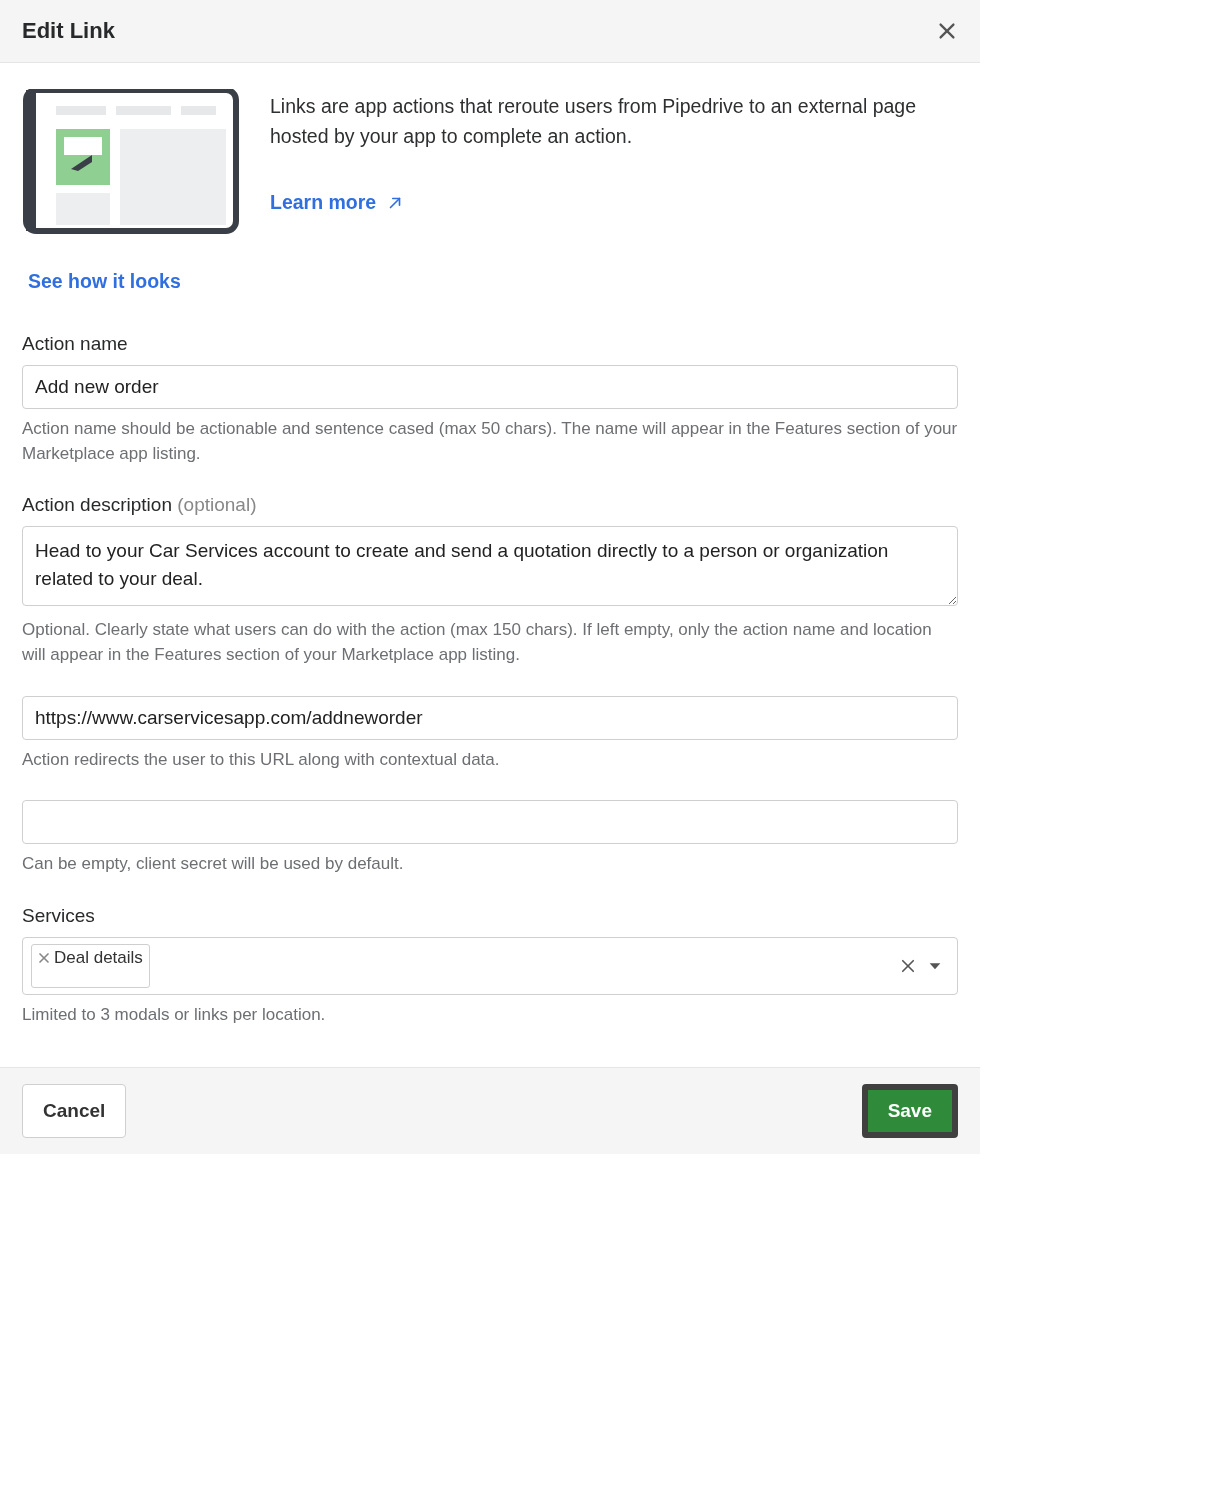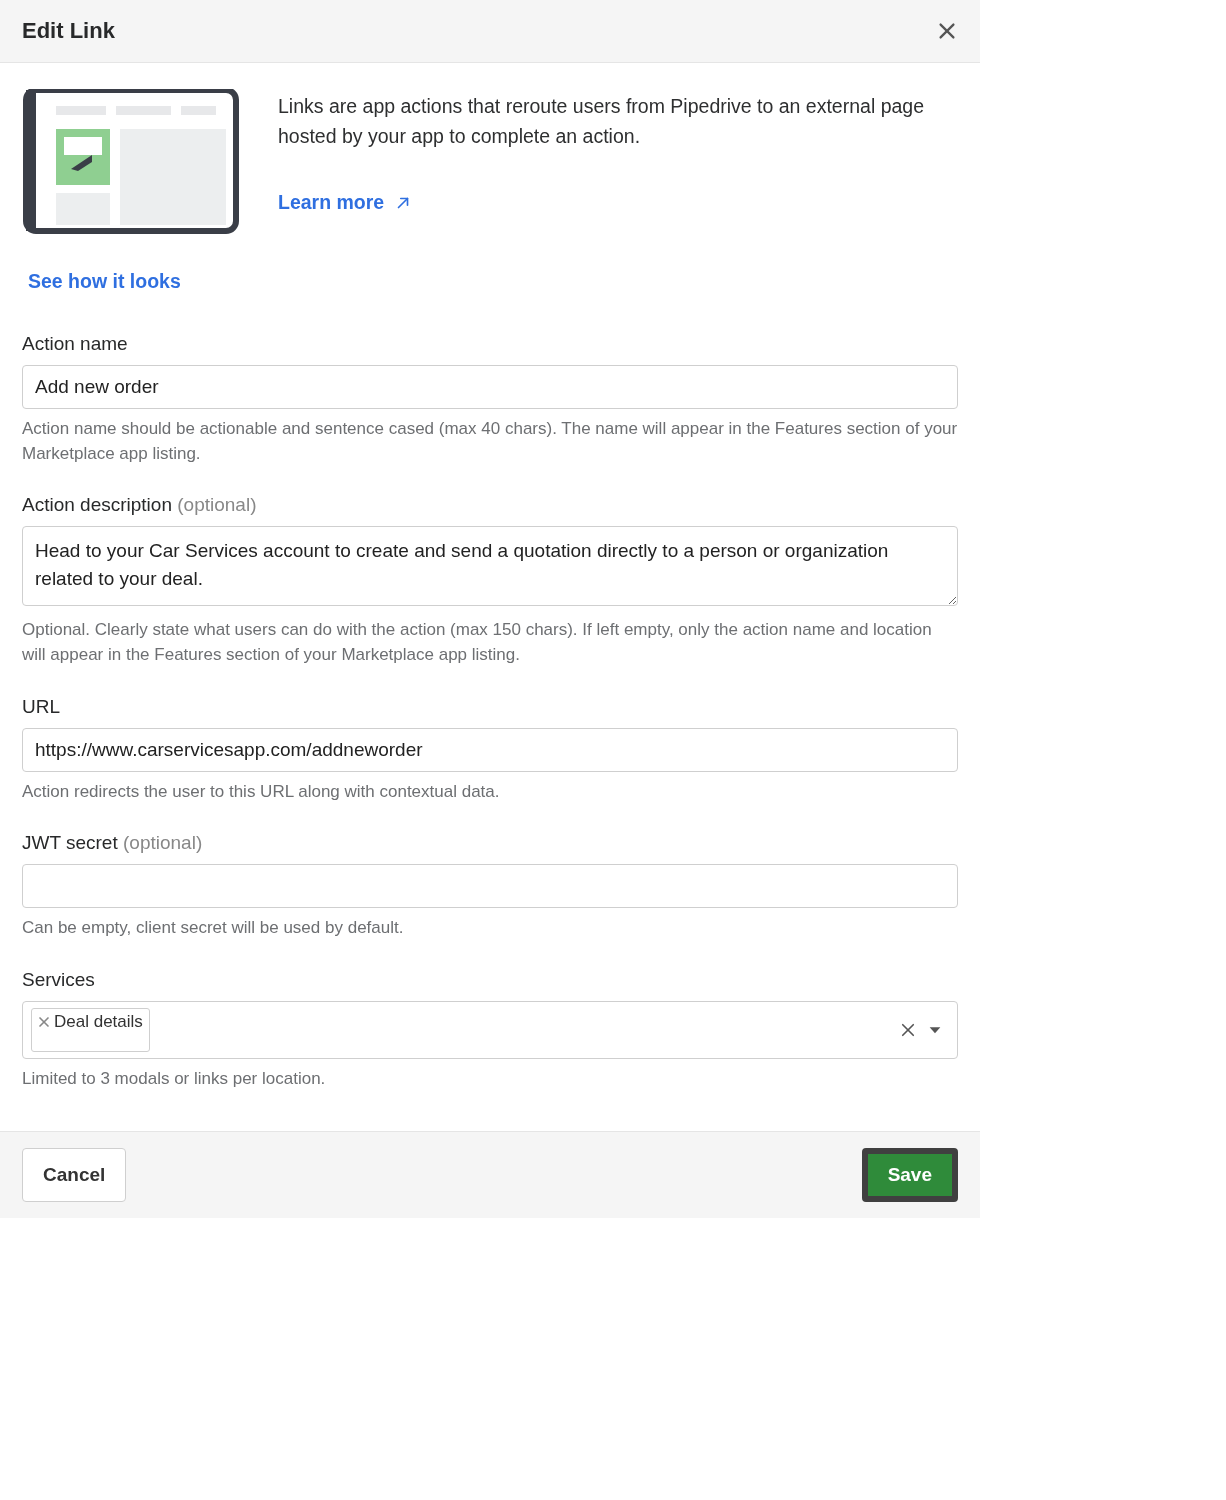--- a/index.html
+++ b/index.html
@@ -33,7 +33,7 @@
   }
   .intro-row {
     display: flex;
-    gap: 36px;
+    gap: 28px;
     align-items: flex-start;
   }
   .illustration {

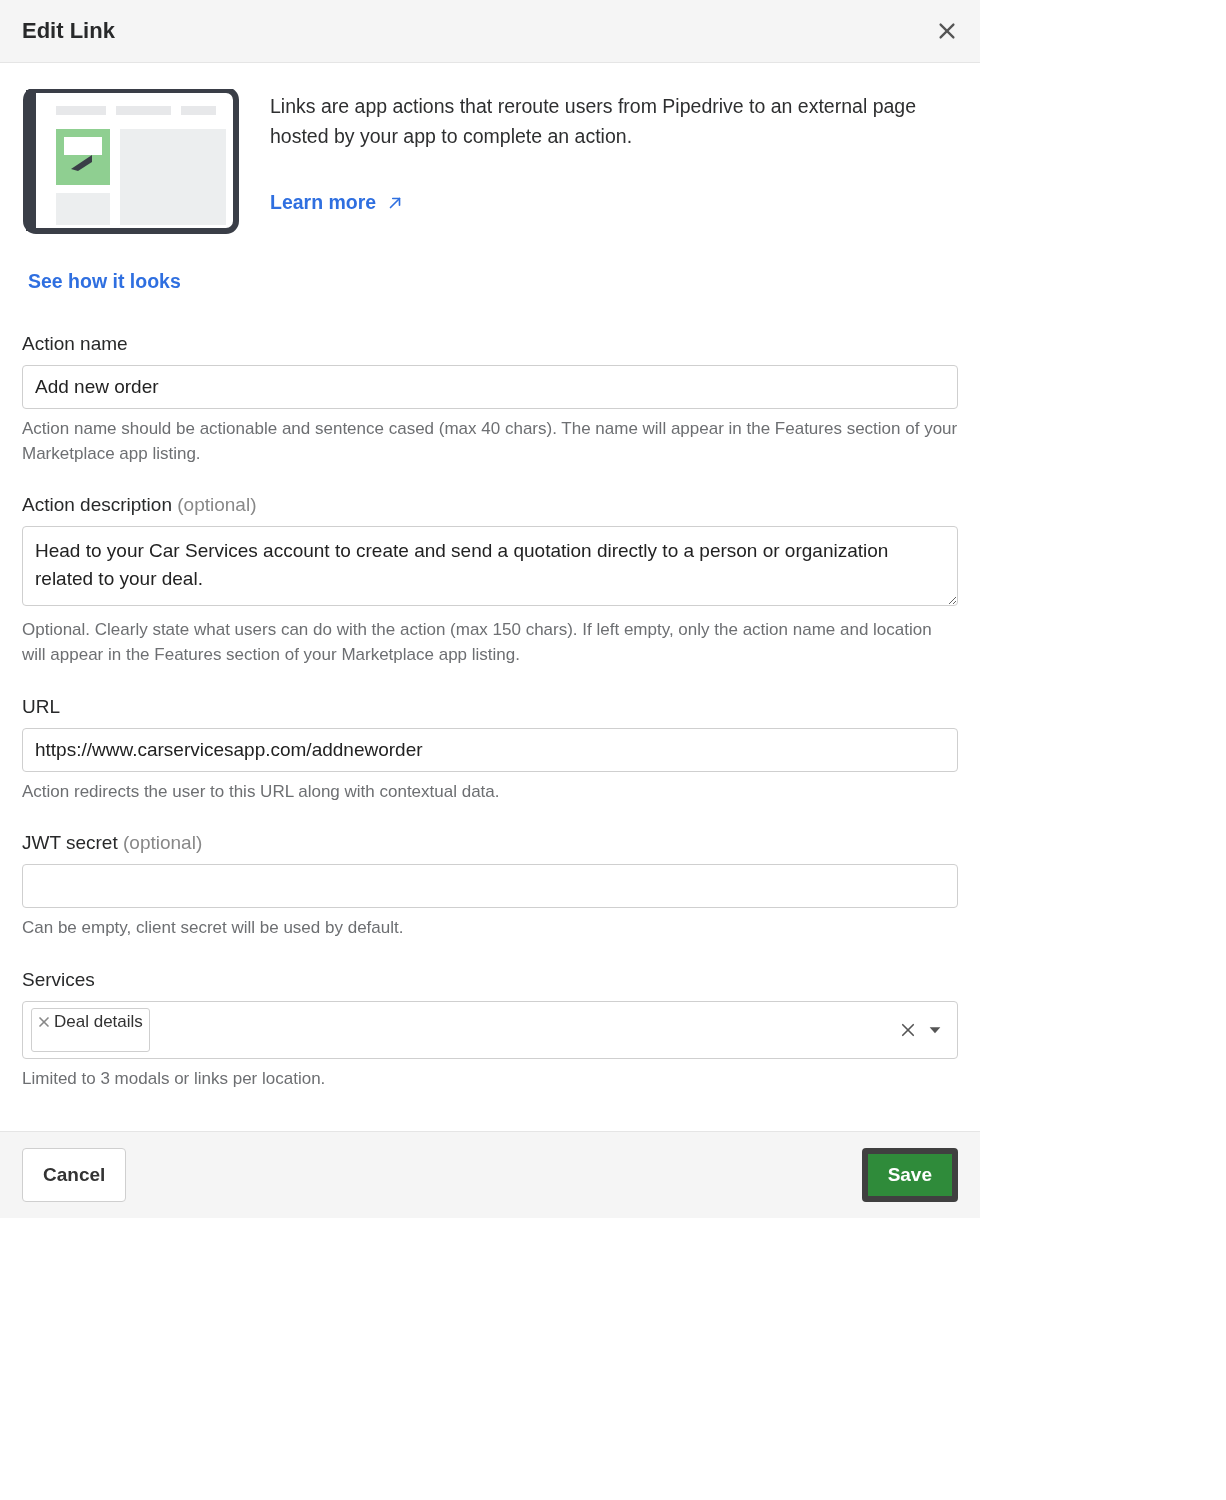--- a/index.html
+++ b/index.html
@@ -219,7 +219,7 @@
     <div class="form-group">
       <label class="field-label">Action name</label>
       <input type="text" class="text-input" value="Add new order" style="">
-      <p class="help-text">Action name should be actionable and sentence cased (max 40 chars). The name will appear in the Features section of your Marketplace app listing.</p>
+      <p class="help-text">Action name should be actionable and sentence cased (max 50 chars). The name will appear in the Features section of your Marketplace app listing.</p>
     </div>
 
     <div class="form-group">

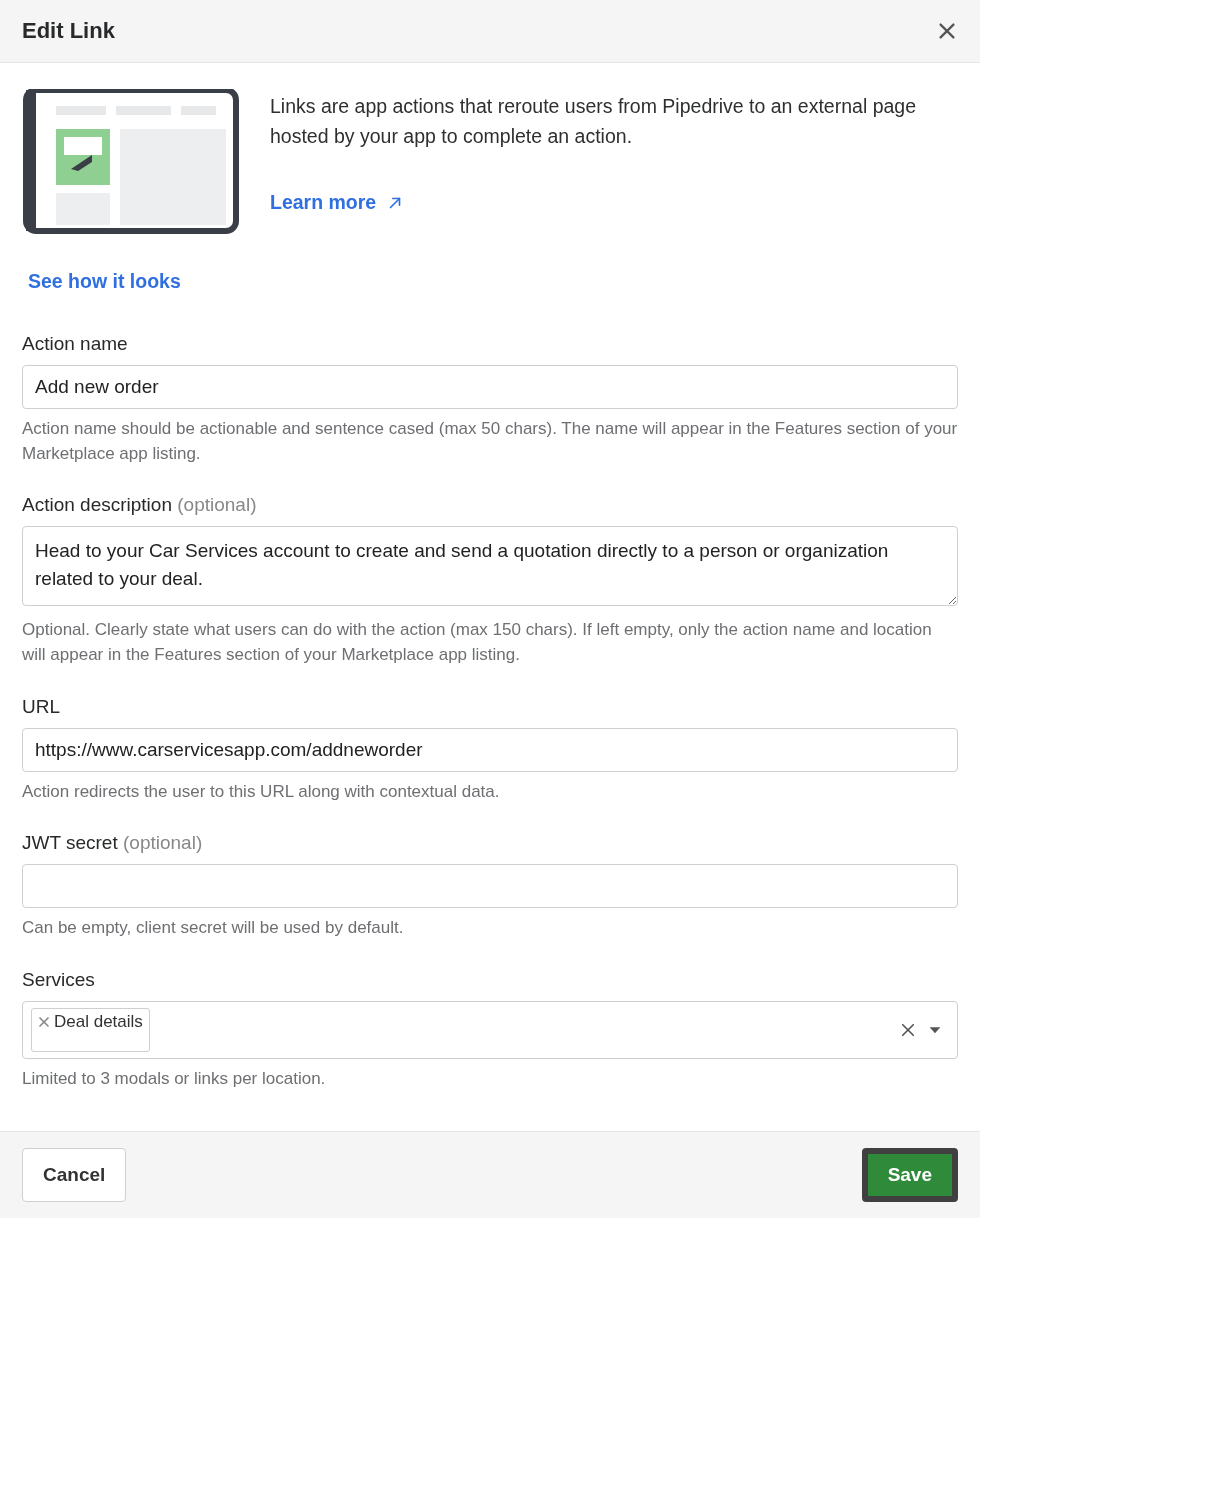--- a/index.html
+++ b/index.html
@@ -231,7 +231,6 @@
     </div>
 
     <div class="form-group">
-      <label class="field-label">URL</label>
       <input type="text" class="text-input" value="https://www.carservicesapp.com/addneworder" style="">
       <p class="help-text">Action redirects the user to this URL along with contextual data.</p>
     </div>

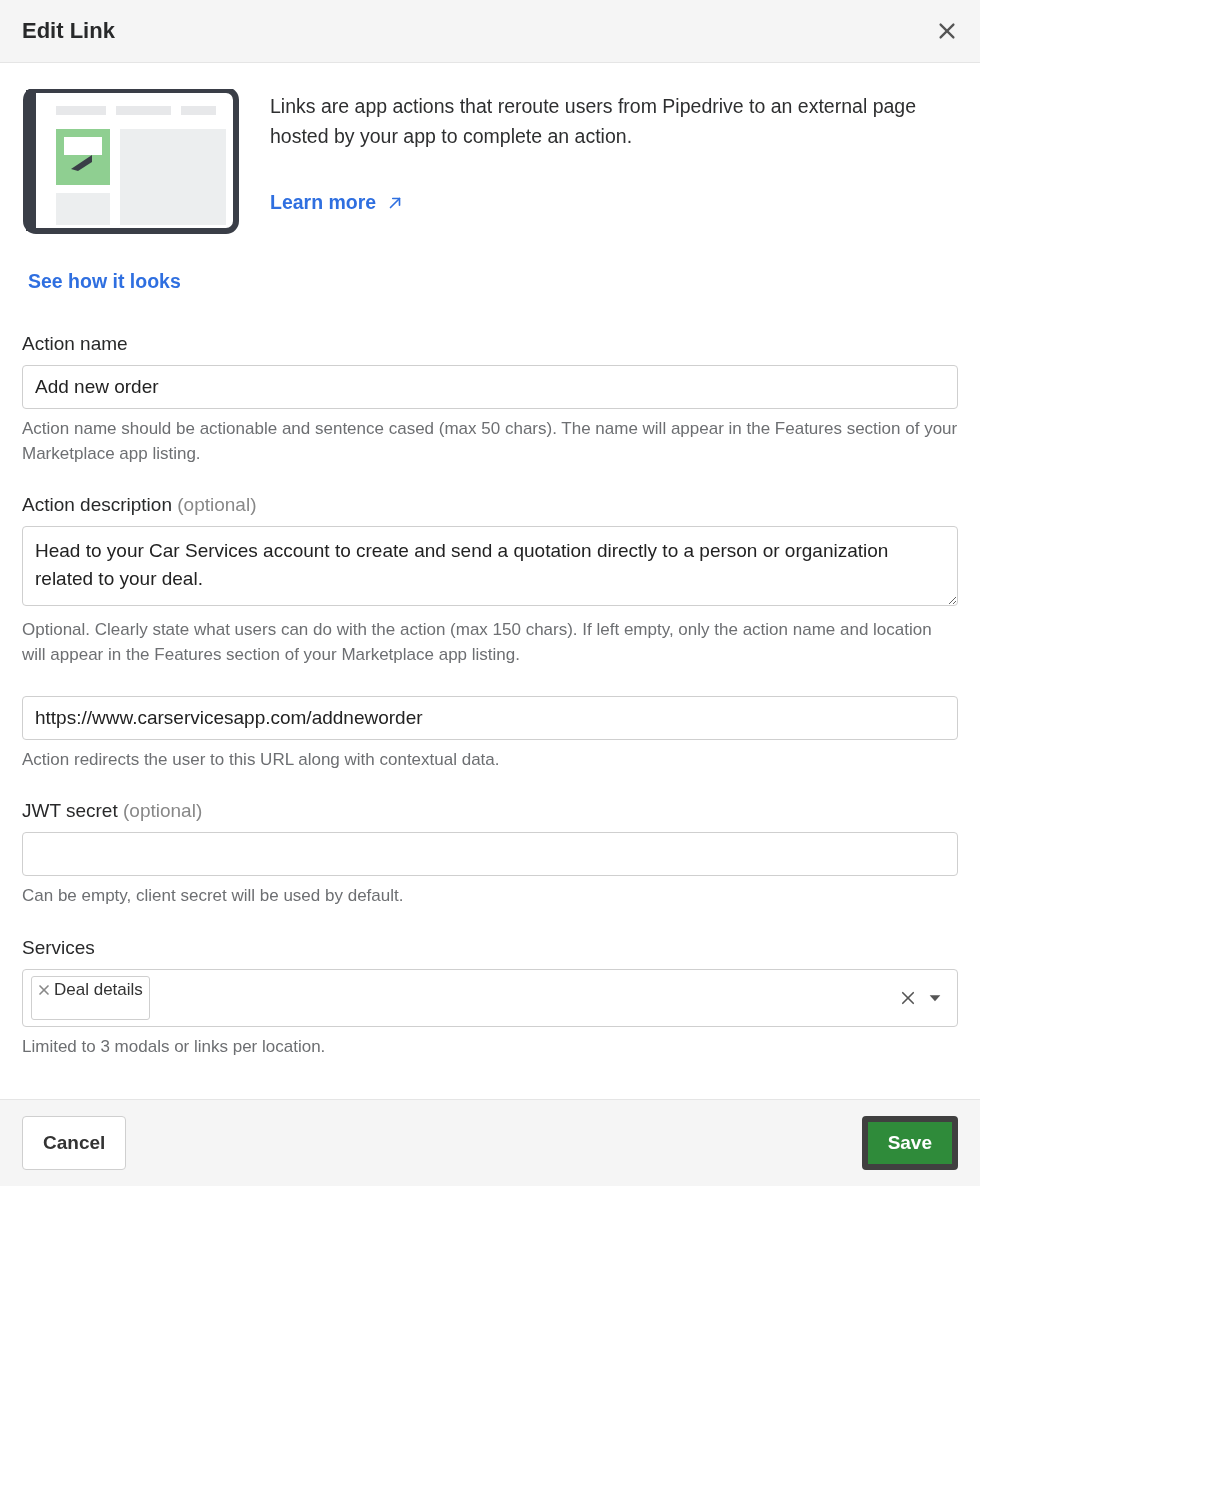--- a/index.html
+++ b/index.html
@@ -236,9 +236,6 @@
     </div>
 
     <div class="form-group">
-      <label class="field-label">
-        <span>JWT secret </span><span class="optional">(optional)</span>
-      </label>
       <input type="text" class="text-input" value="" style="">
       <p class="help-text">Can be empty, client secret will be used by default.</p>
     </div>

